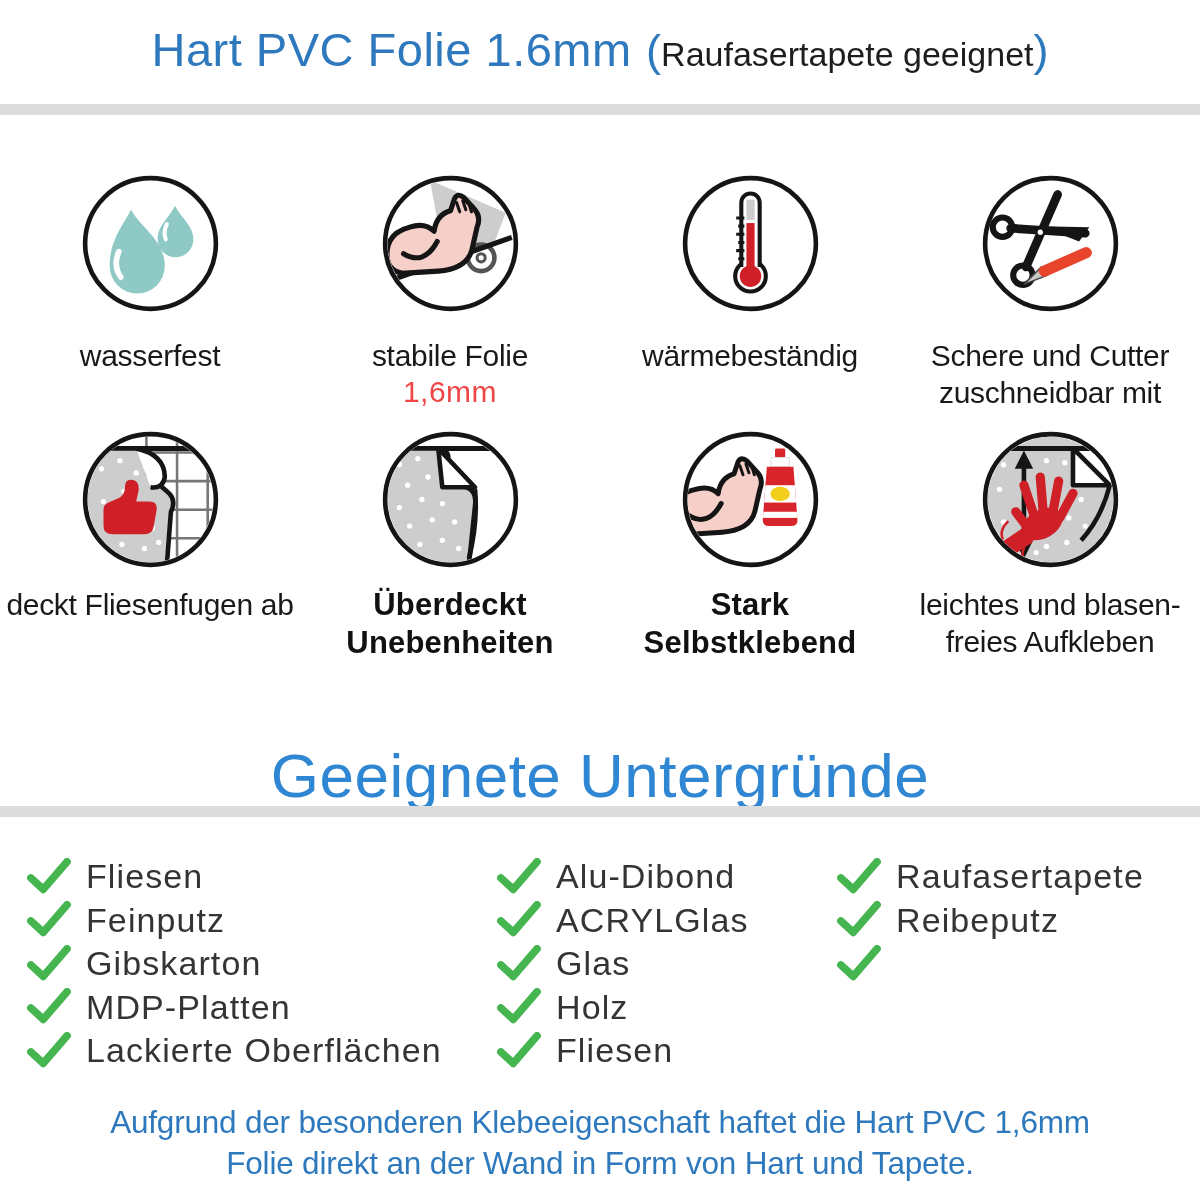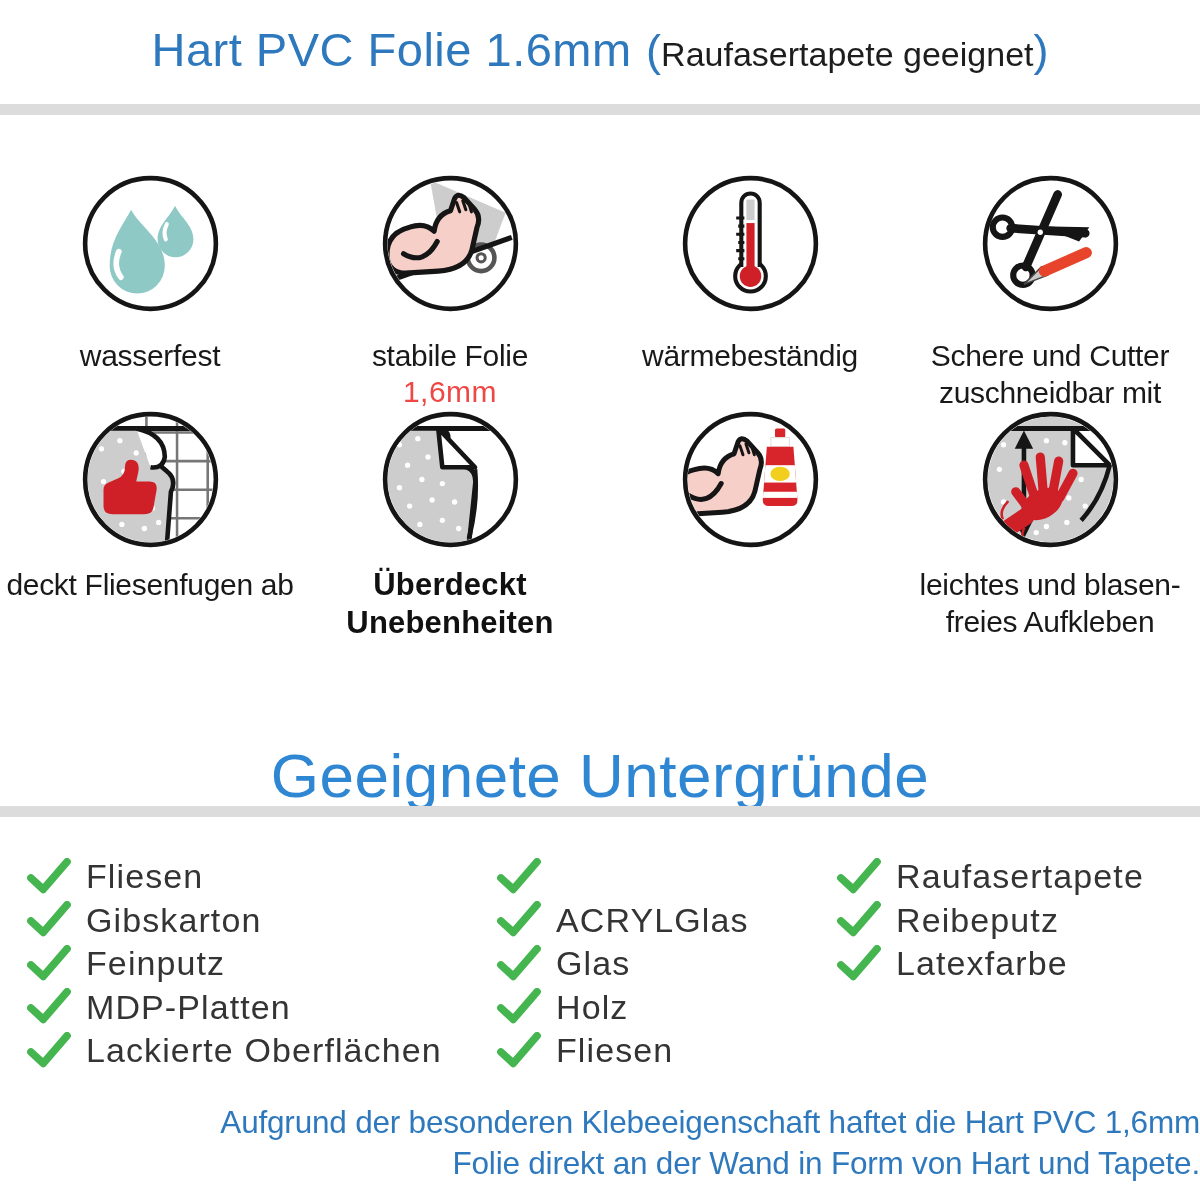--- a/index.html
+++ b/index.html
@@ -20,7 +20,7 @@
 
   
   .feat-row{left:0;width:1200px;display:flex;}
-  #feat-row-1{top:172px;} #feat-row-2{top:408px;}
+  #feat-row-1{top:172px;} #feat-row-2{top:428px;}
   .feat{width:300px;display:flex;flex-direction:column;align-items:center;}
   .feat svg.badge{width:143px;height:143px;flex:none;}
   .labels{margin-top:22px;text-align:center;}

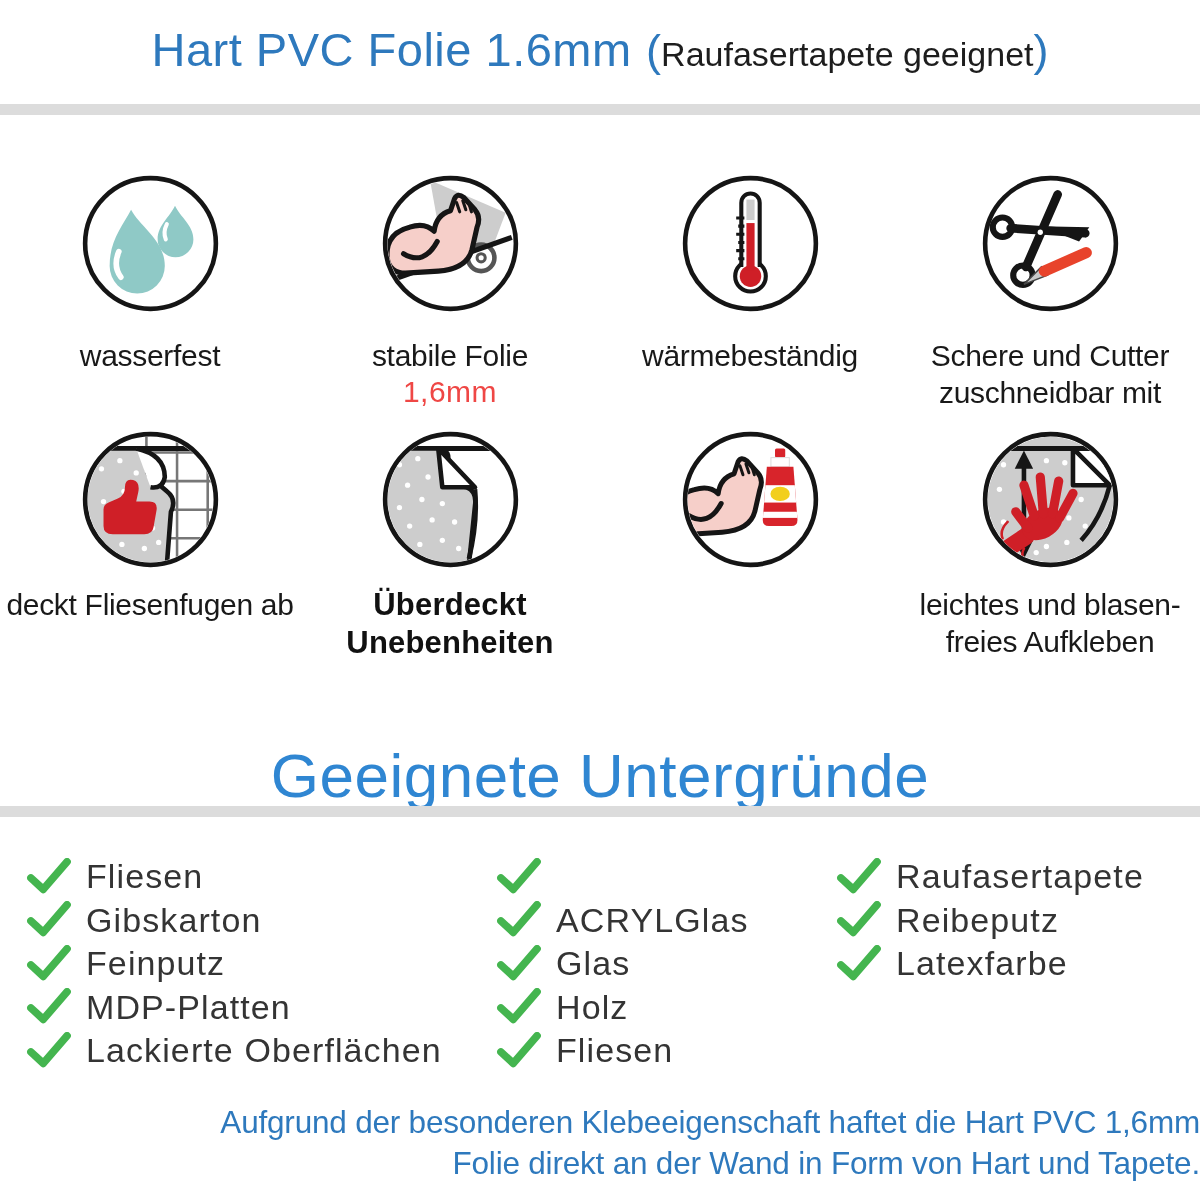--- a/index.html
+++ b/index.html
@@ -230,6 +230,10 @@
         <ellipse cx="99" cy="64.5" rx="9.5" ry="7" fill="#f2cf1c"></ellipse>
       </g>
     </svg>
+    <div class="labels bold">
+      <div class="label-line">Stark</div>
+      <div class="label-line">Selbstklebend</div>
+    </div>
   </div>
 
   <div class="feat">

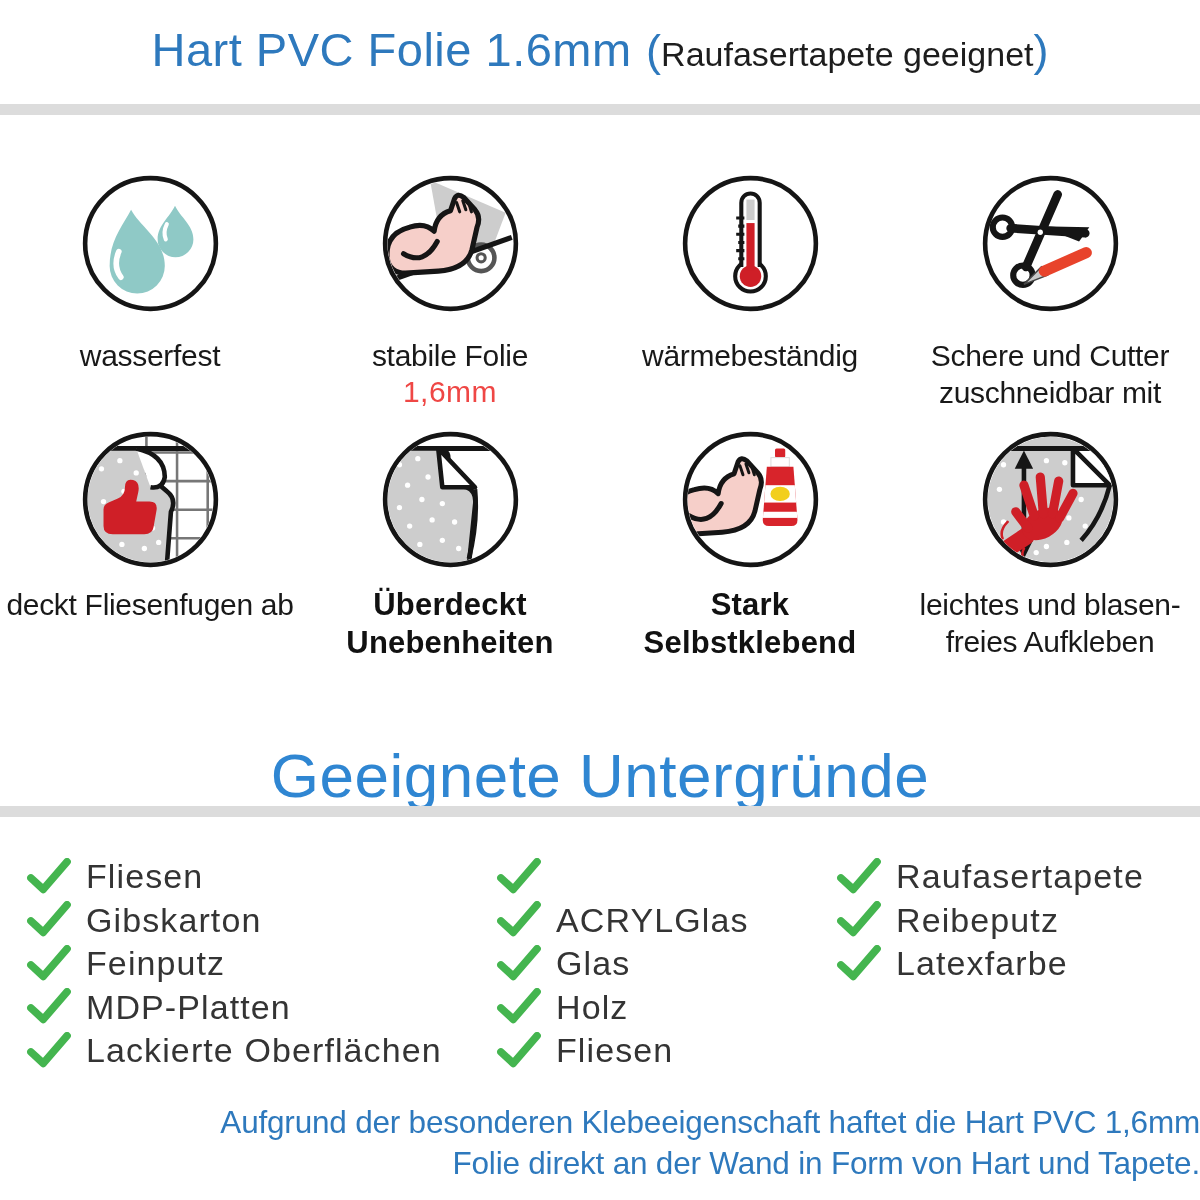--- a/index.html
+++ b/index.html
@@ -330,6 +330,7 @@
       <svg viewBox="0 0 46 40">
         <path class="tick-path" d="M4 21 L17 33 L42 4"></path>
       </svg>
+      <span class="txt">Alu-Dibond</span>
     </div>
   <div class="item">
       <svg viewBox="0 0 46 40">

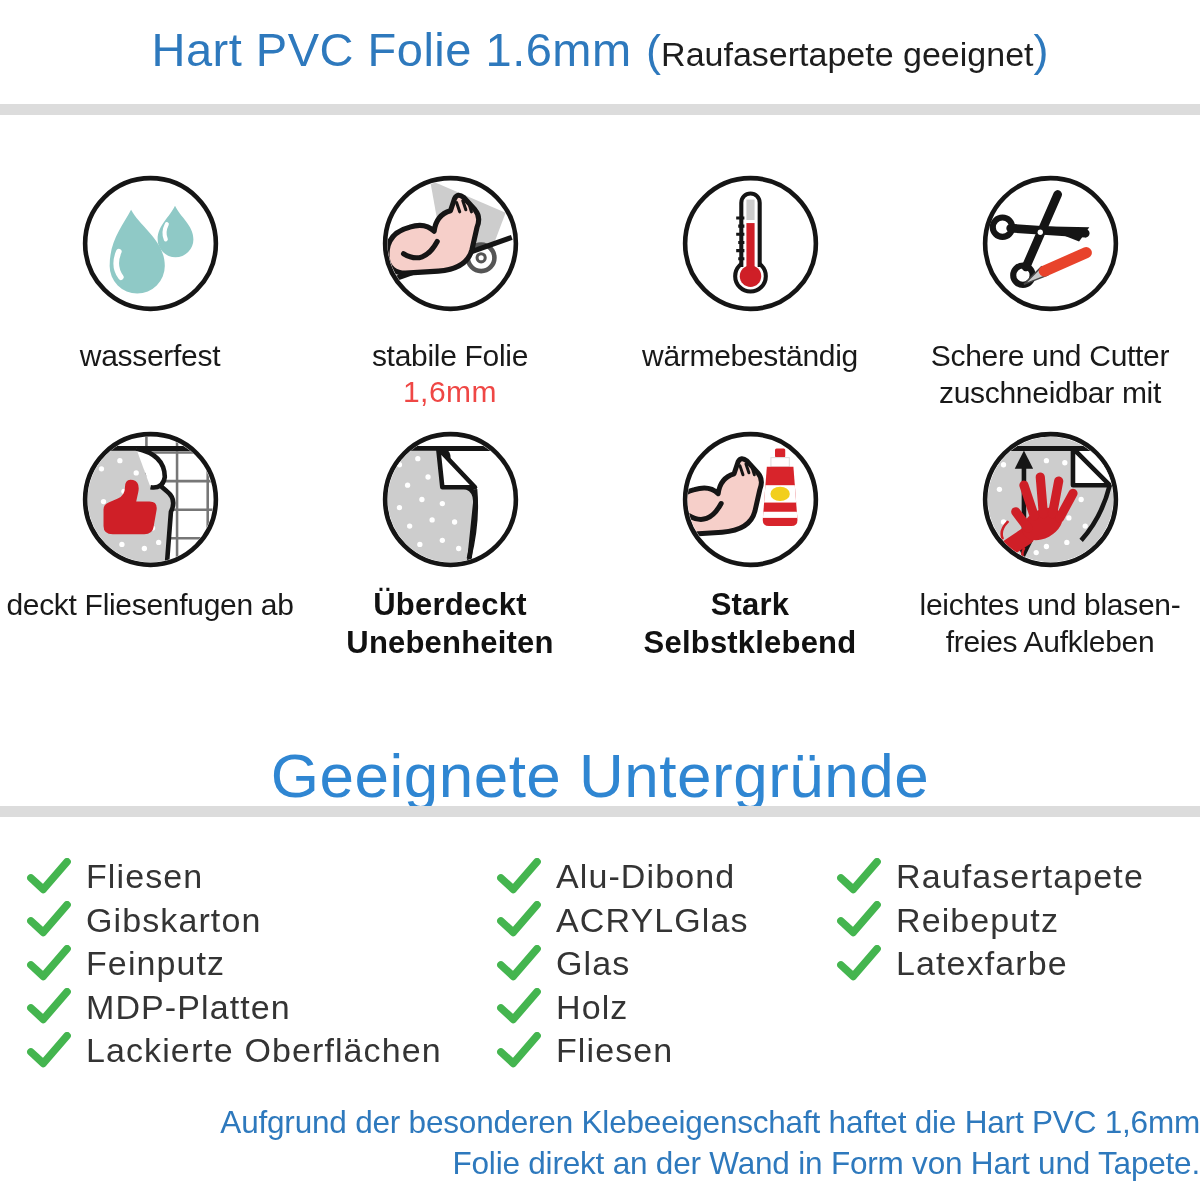--- a/index.html
+++ b/index.html
@@ -303,13 +303,13 @@
       <svg viewBox="0 0 46 40">
         <path class="tick-path" d="M4 21 L17 33 L42 4"></path>
       </svg>
+      <span class="txt">Feinputz</span>
+    </div>
+  <div class="item">
+      <svg viewBox="0 0 46 40">
+        <path class="tick-path" d="M4 21 L17 33 L42 4"></path>
+      </svg>
       <span class="txt">Gibskarton</span>
-    </div>
-  <div class="item">
-      <svg viewBox="0 0 46 40">
-        <path class="tick-path" d="M4 21 L17 33 L42 4"></path>
-      </svg>
-      <span class="txt">Feinputz</span>
     </div>
   <div class="item">
       <svg viewBox="0 0 46 40">

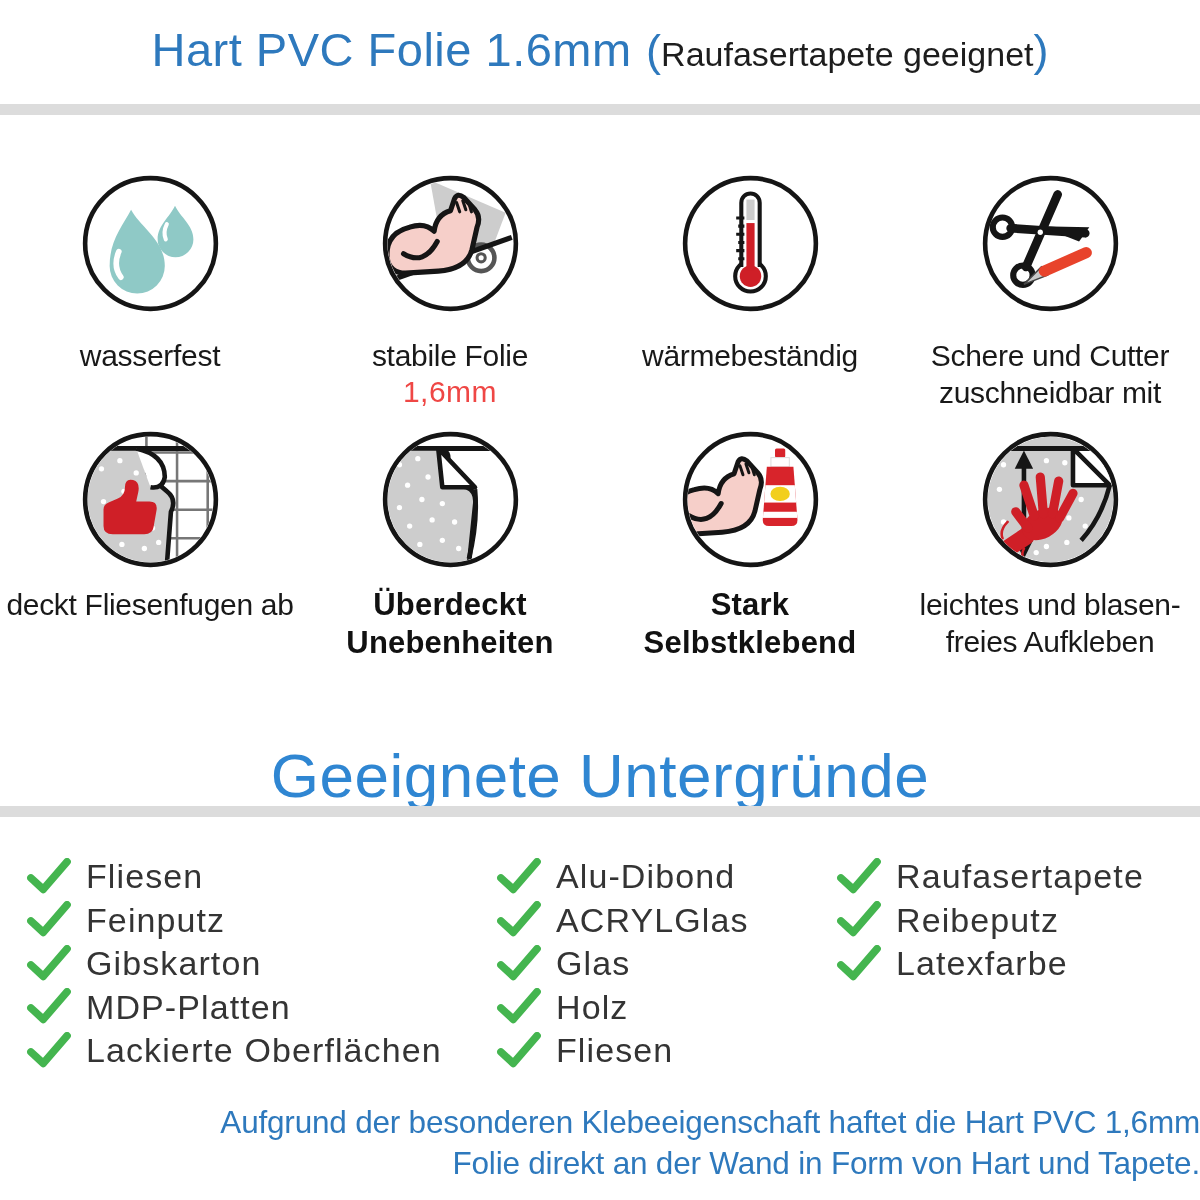--- a/index.html
+++ b/index.html
@@ -375,7 +375,6 @@
       <svg viewBox="0 0 46 40">
         <path class="tick-path" d="M4 21 L17 33 L42 4"></path>
       </svg>
-      <span class="txt">Latexfarbe</span>
     </div>
 </div>
 

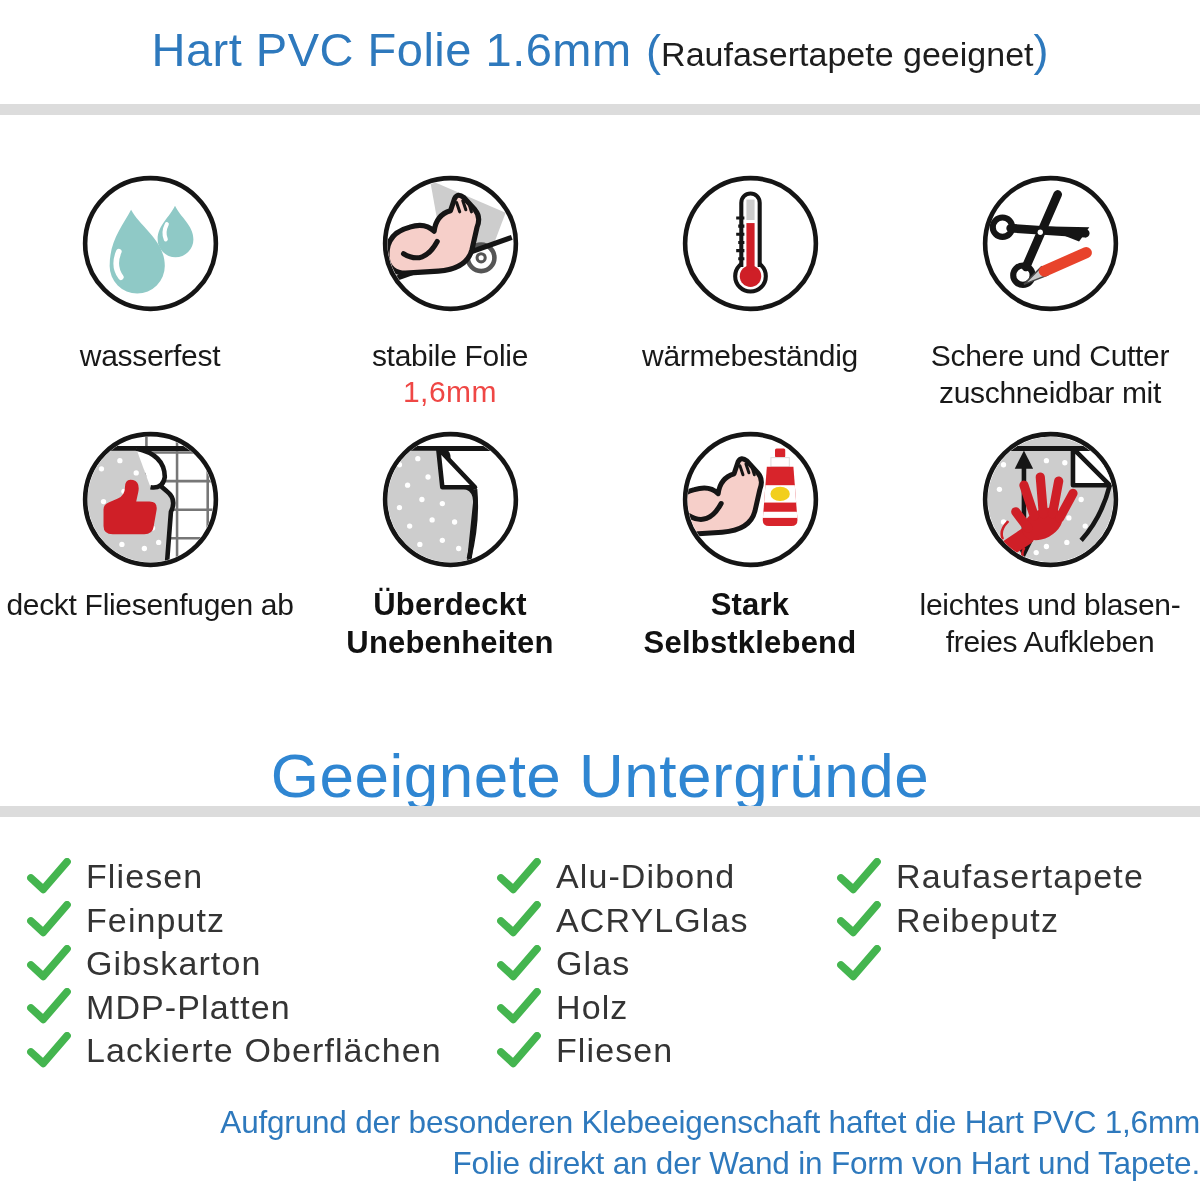--- a/index.html
+++ b/index.html
@@ -41,7 +41,7 @@
   .item .txt{font-size:34px;color:var(--checklist-text);letter-spacing:1.1px;white-space:nowrap;}
 
   
-  .footer{top:1102px;left:0;width:100%;text-align:right;color:var(--footer-blue);font-size:31.5px;line-height:41px;letter-spacing:-.2px;}
+  .footer{top:1102px;left:0;width:100%;text-align:center;color:var(--footer-blue);font-size:31.5px;line-height:41px;letter-spacing:-.2px;}
 
   
   .ring{fill:#fff;stroke:#151515;stroke-width:4.5;}

